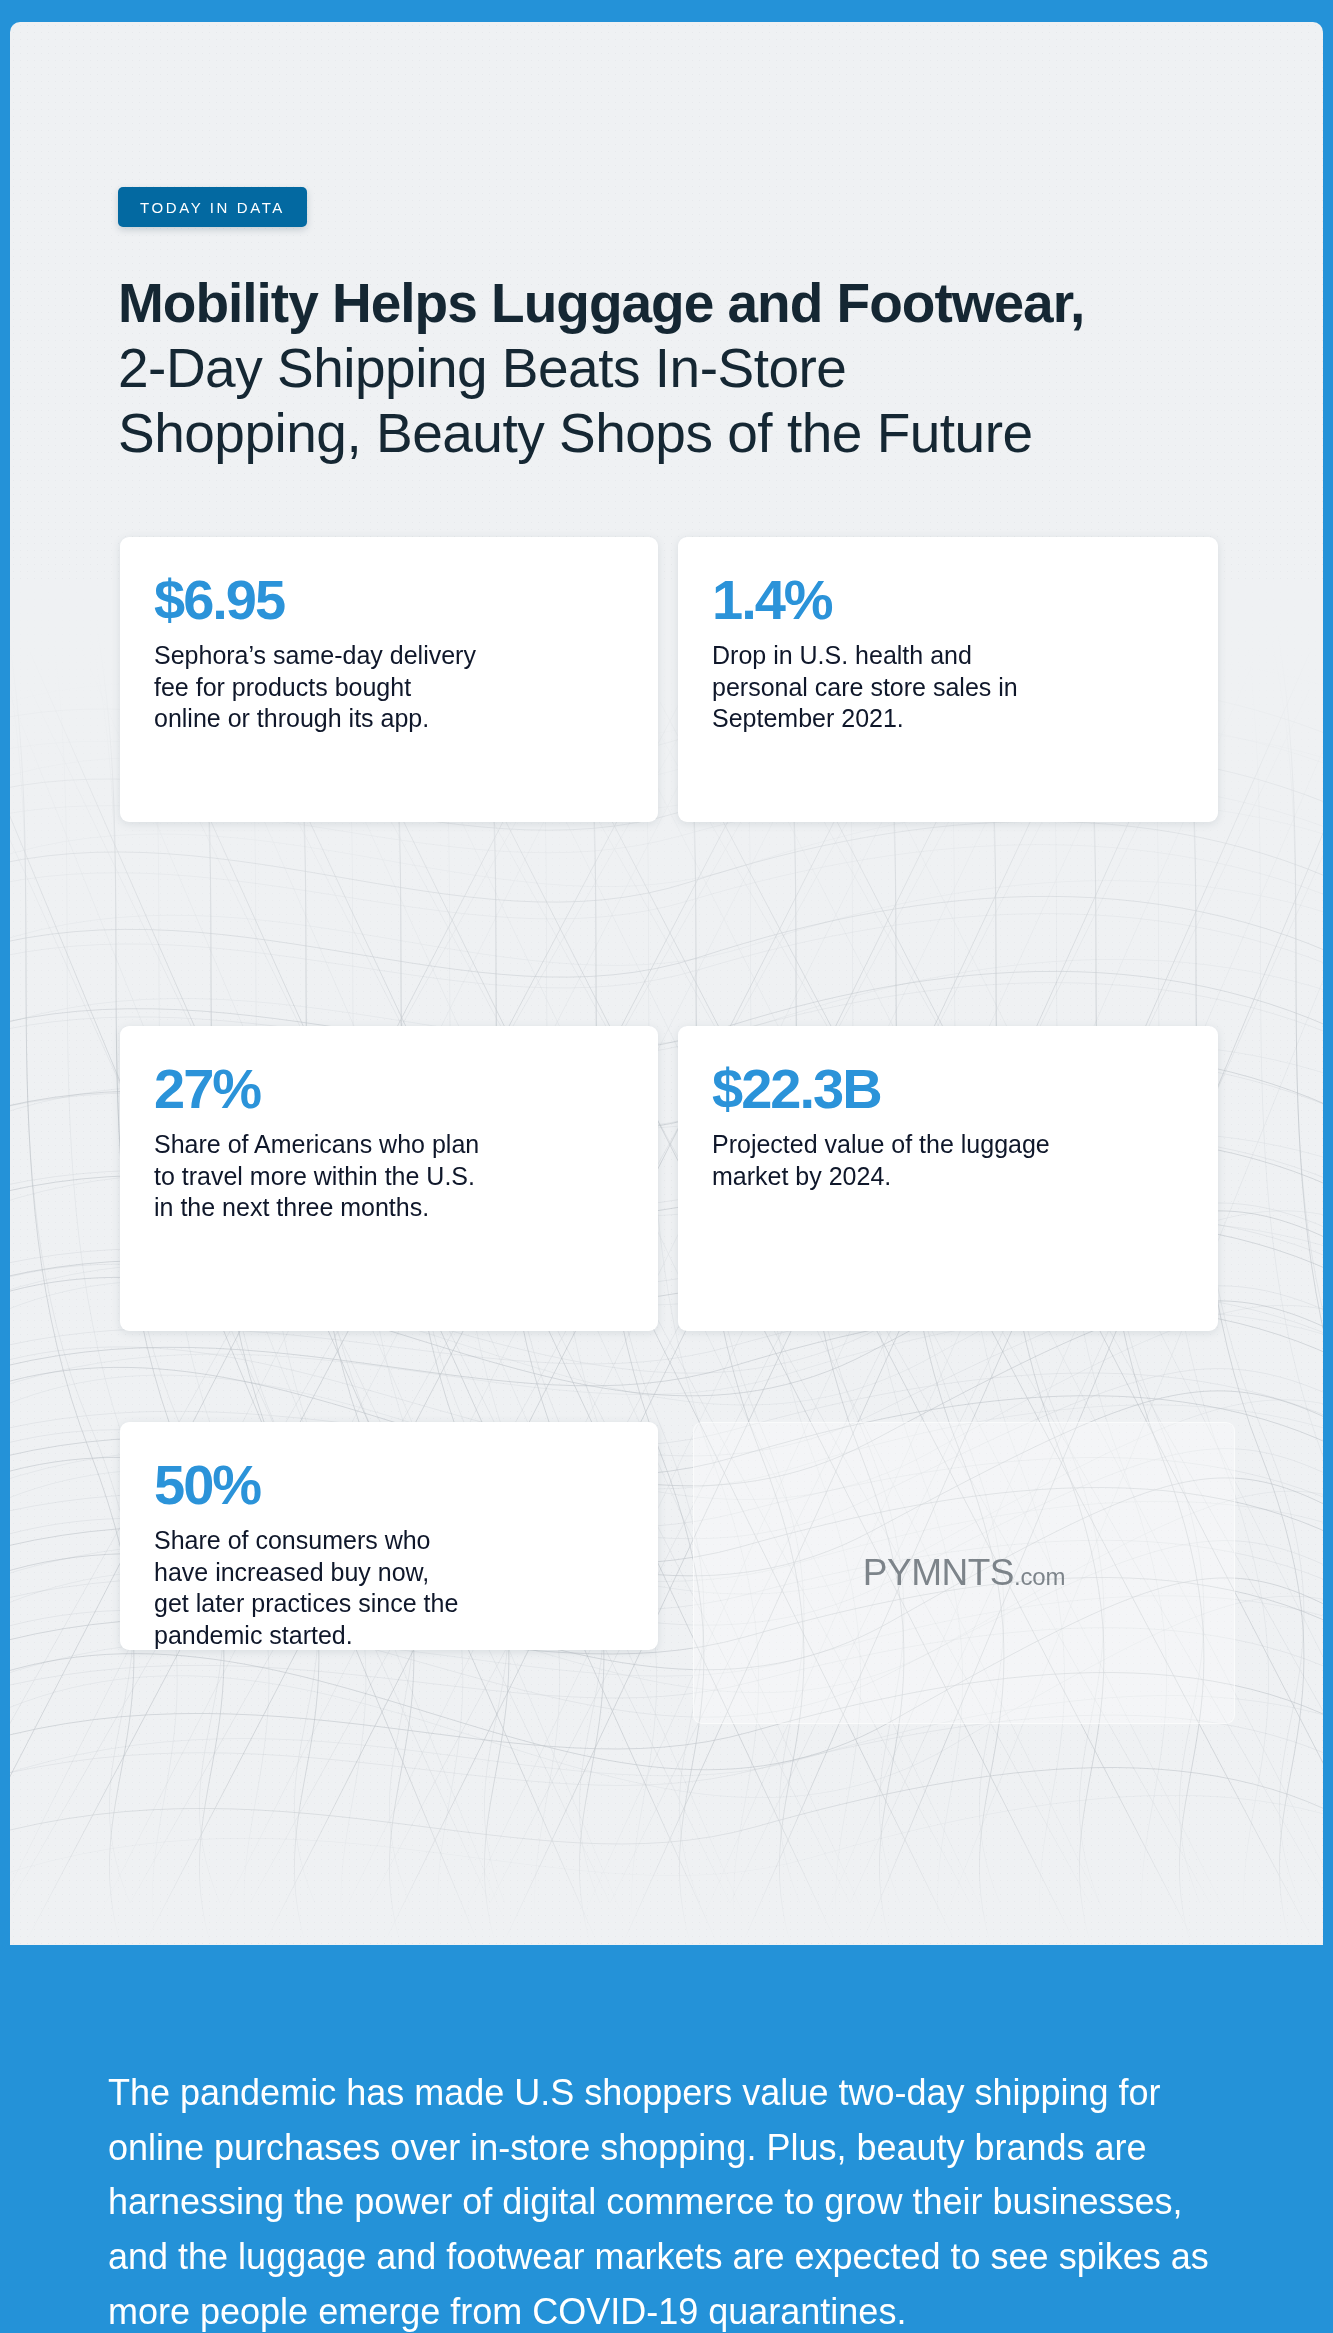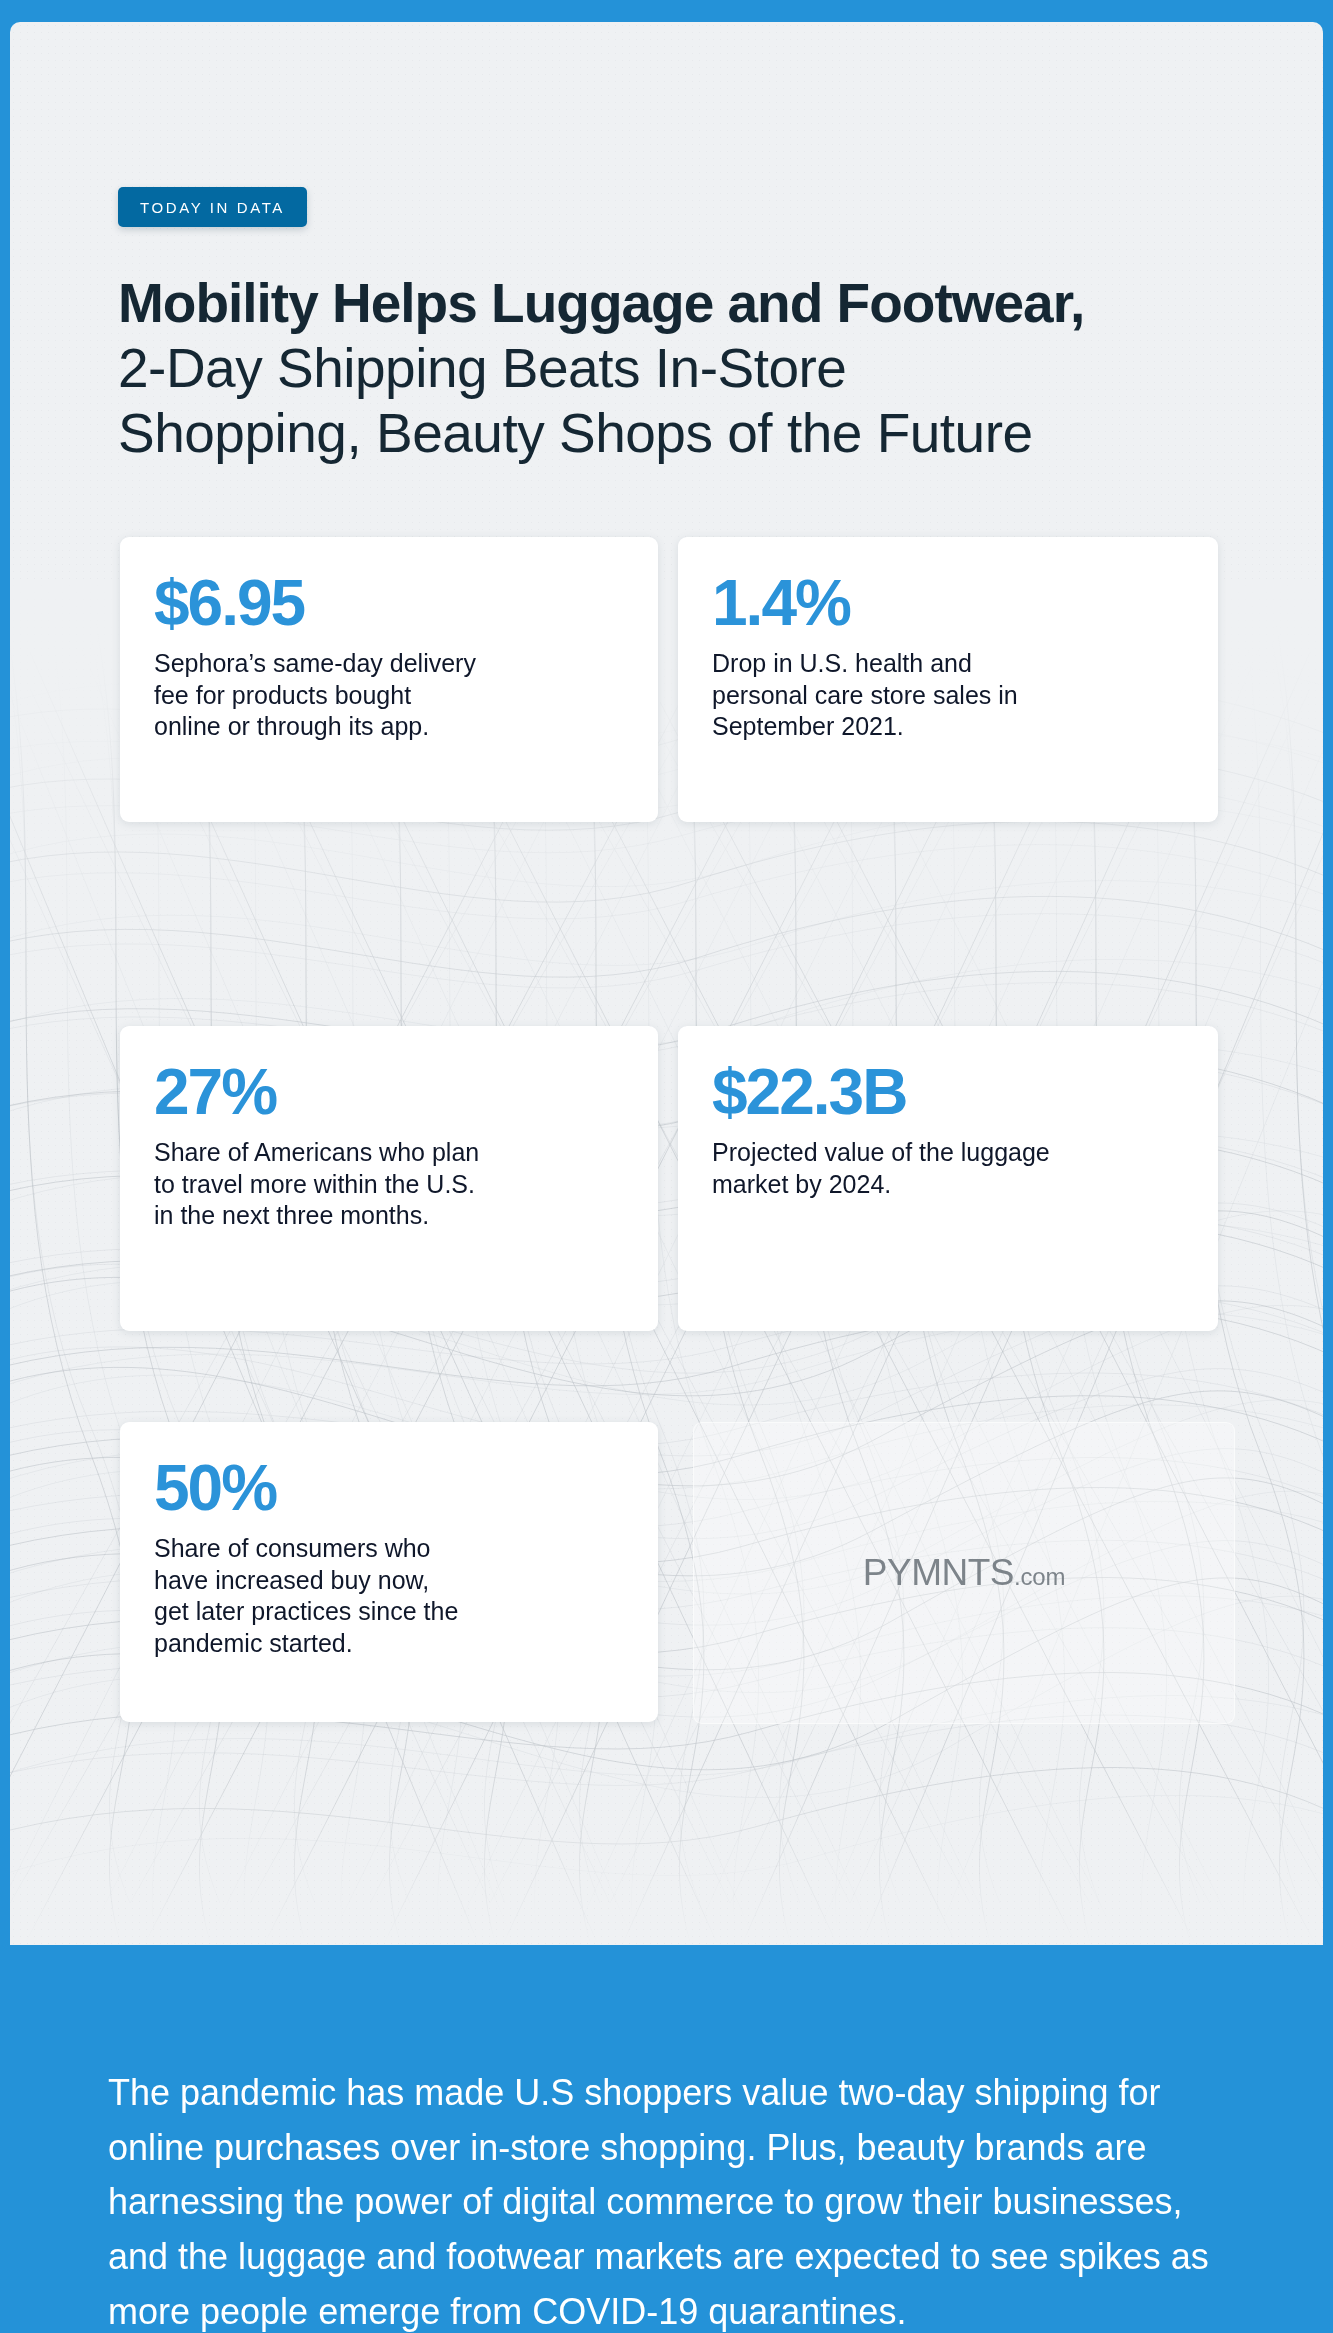--- a/index.html
+++ b/index.html
@@ -139,7 +139,7 @@
   .card .stat {
     color: #2b93d9;
     font-weight: 700;
-    font-size: 64px;
+    font-size: 56px;
     line-height: 1.02;
     letter-spacing: -2px;
     margin: 4px 0 12px 0;

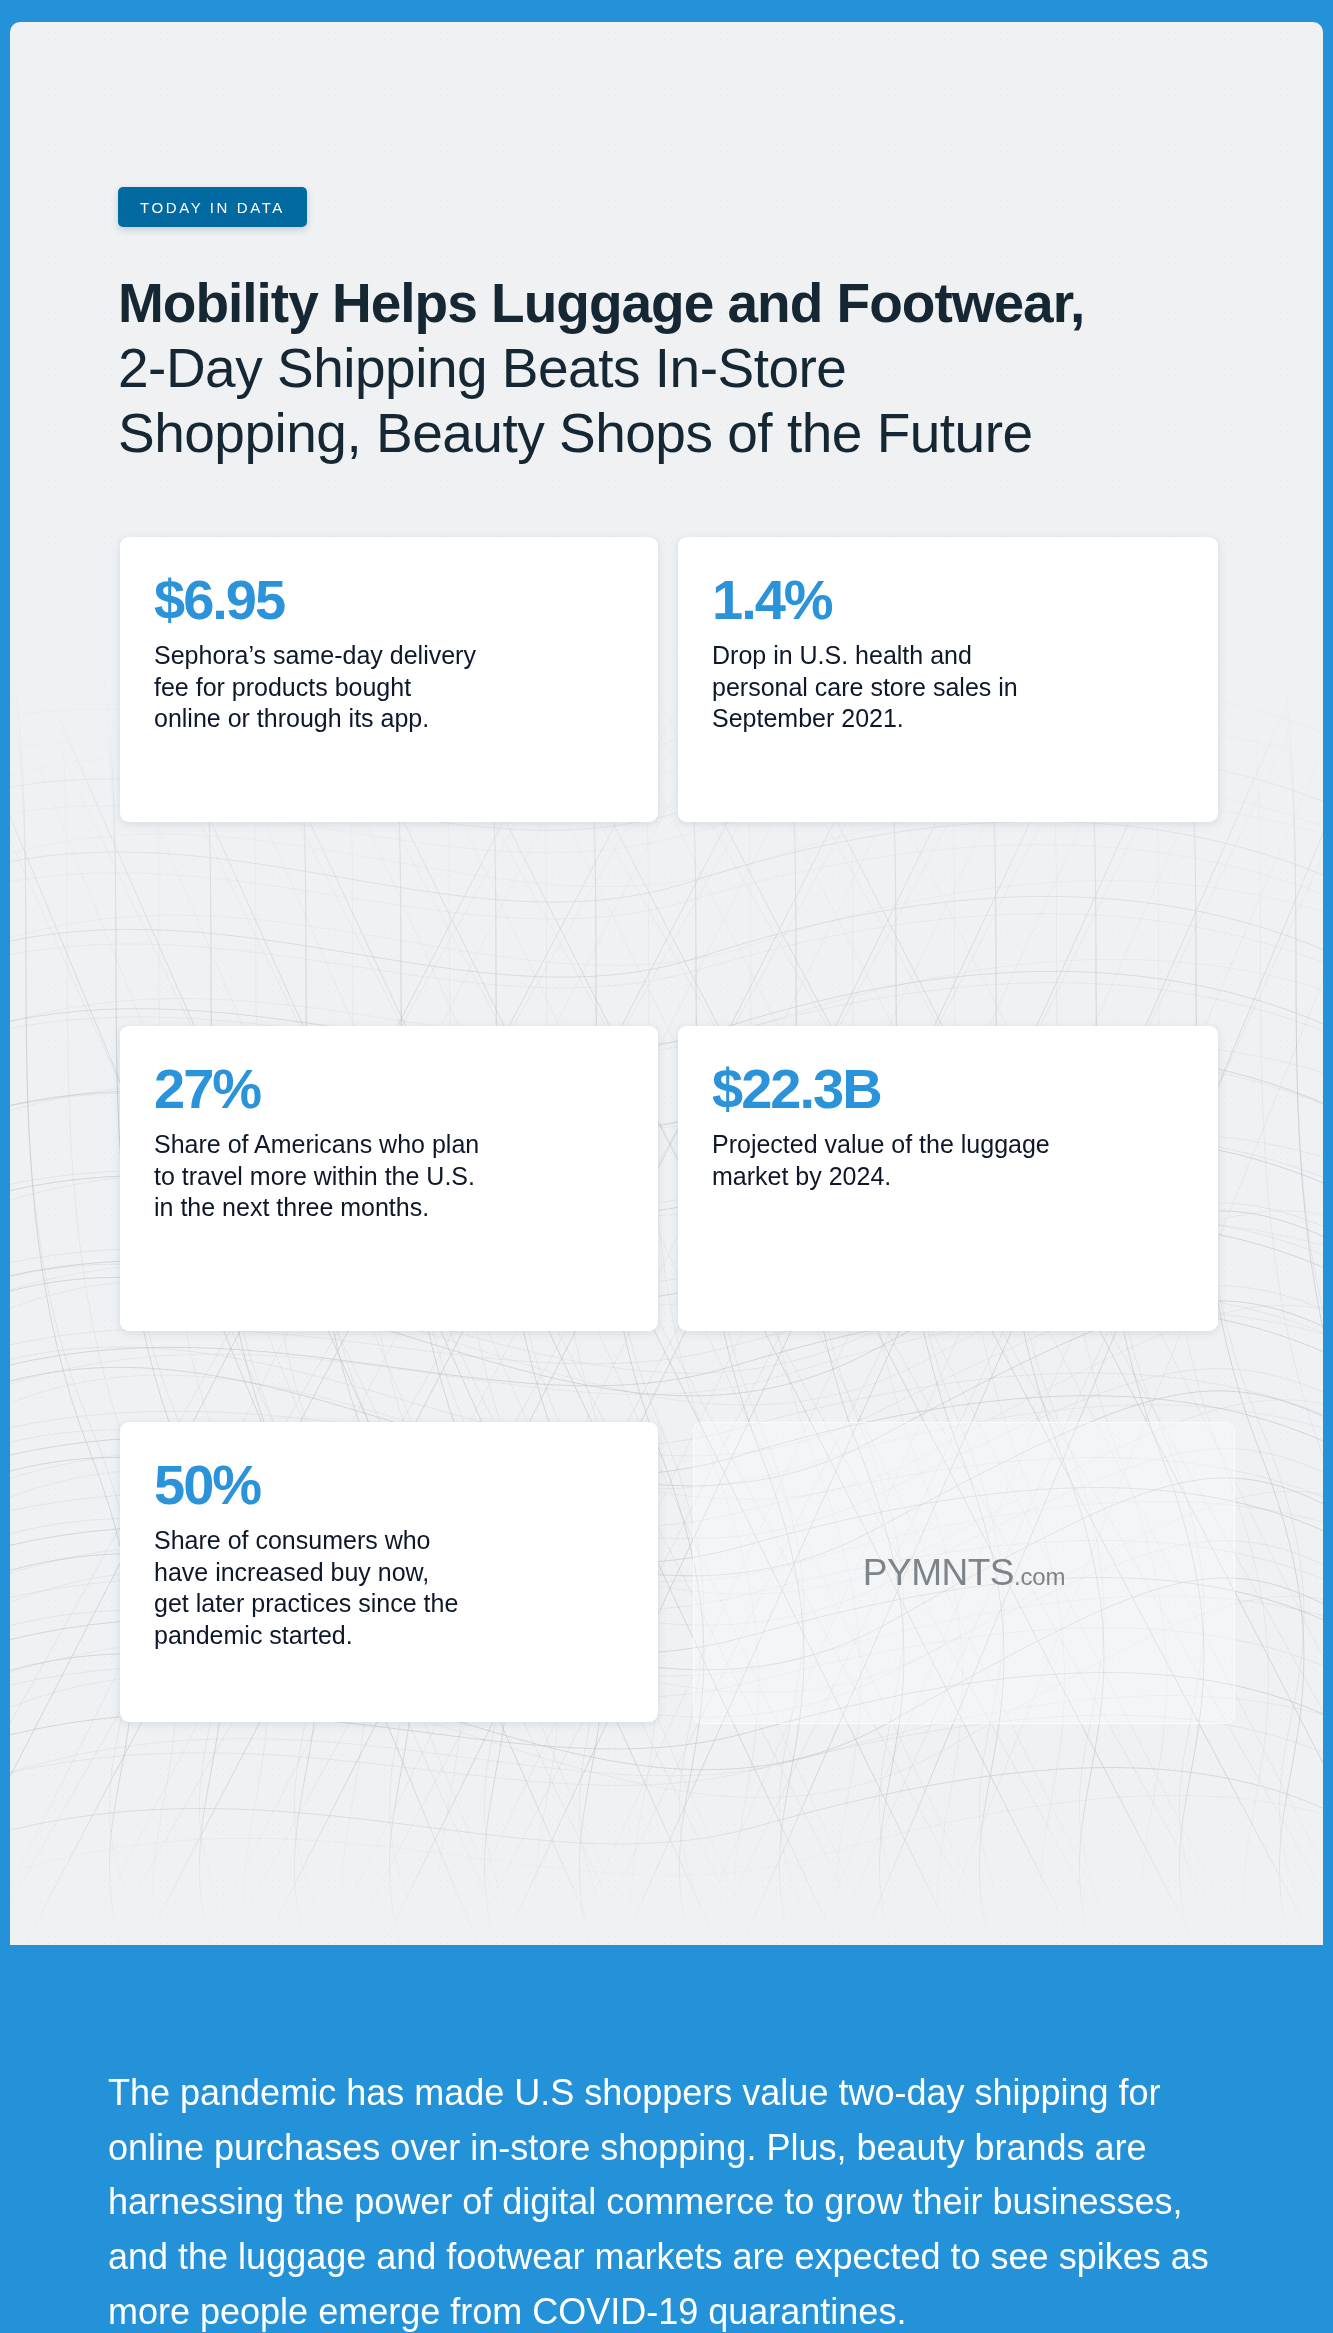--- a/index.html
+++ b/index.html
@@ -134,7 +134,7 @@
 
   .row1 { top: 0px;   height: 285px; }
   .row2 { top: 450px; height: 305px; margin-top: 39px; }
-  .row3 { top: 885px; height: 300px; }
+  .row3 { top: 885px; height: 228px; }
 
   .card .stat {
     color: #2b93d9;

